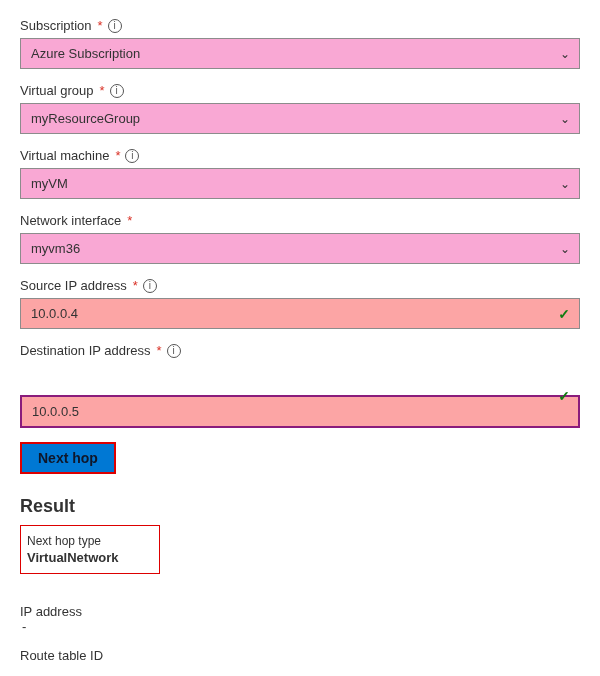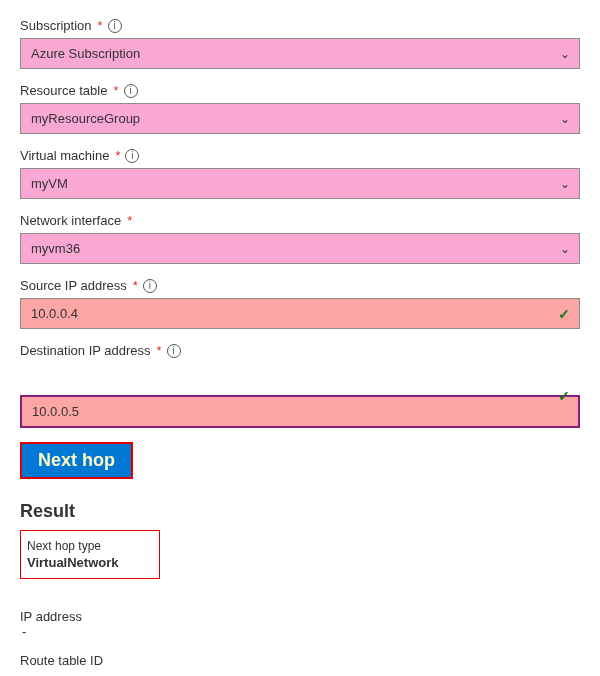--- a/index.html
+++ b/index.html
@@ -188,7 +188,7 @@
 
 <div class="field-group">
   <div class="field-label">
-    <span>Resource table</span>
+    <span>Virtual group</span>
     <span class="required">*</span>
     <span class="info-icon">i</span>
   </div>

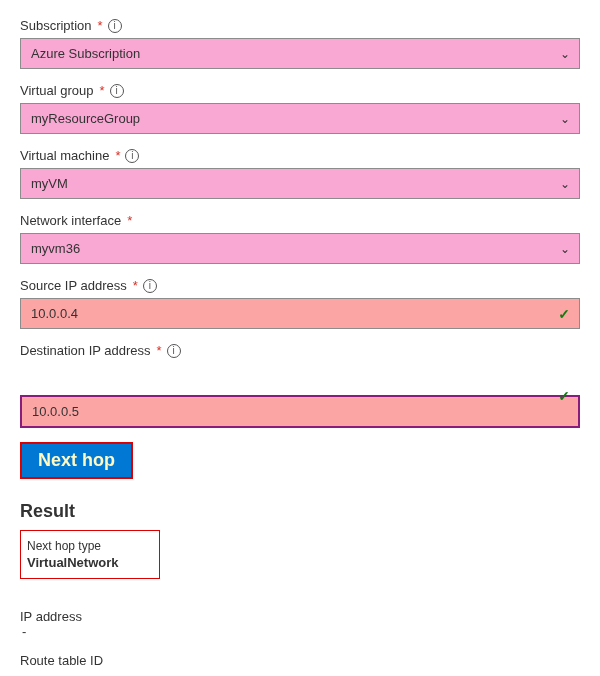--- a/index.html
+++ b/index.html
@@ -92,10 +92,10 @@
     }
     .next-hop-btn {
       background: #0078d4;
-      color: #fef9c3;
+      color: #0f172a;
       border: 2px solid #d00;
       padding: 6px 16px;
-      font-size: 18px;
+      font-size: 14px;
       font-weight: 600;
       cursor: pointer;
       margin-bottom: 18px;

